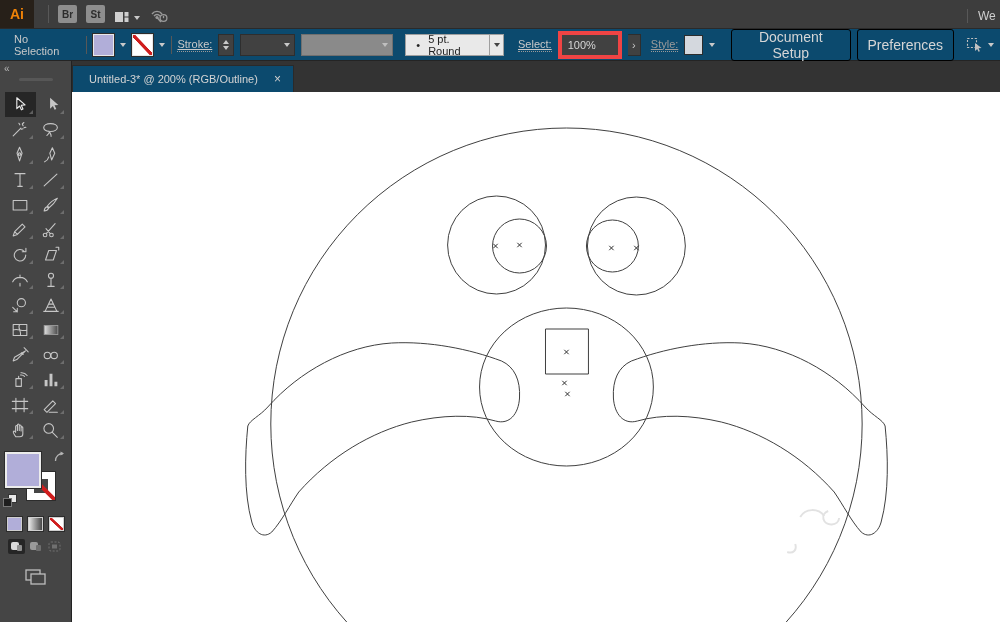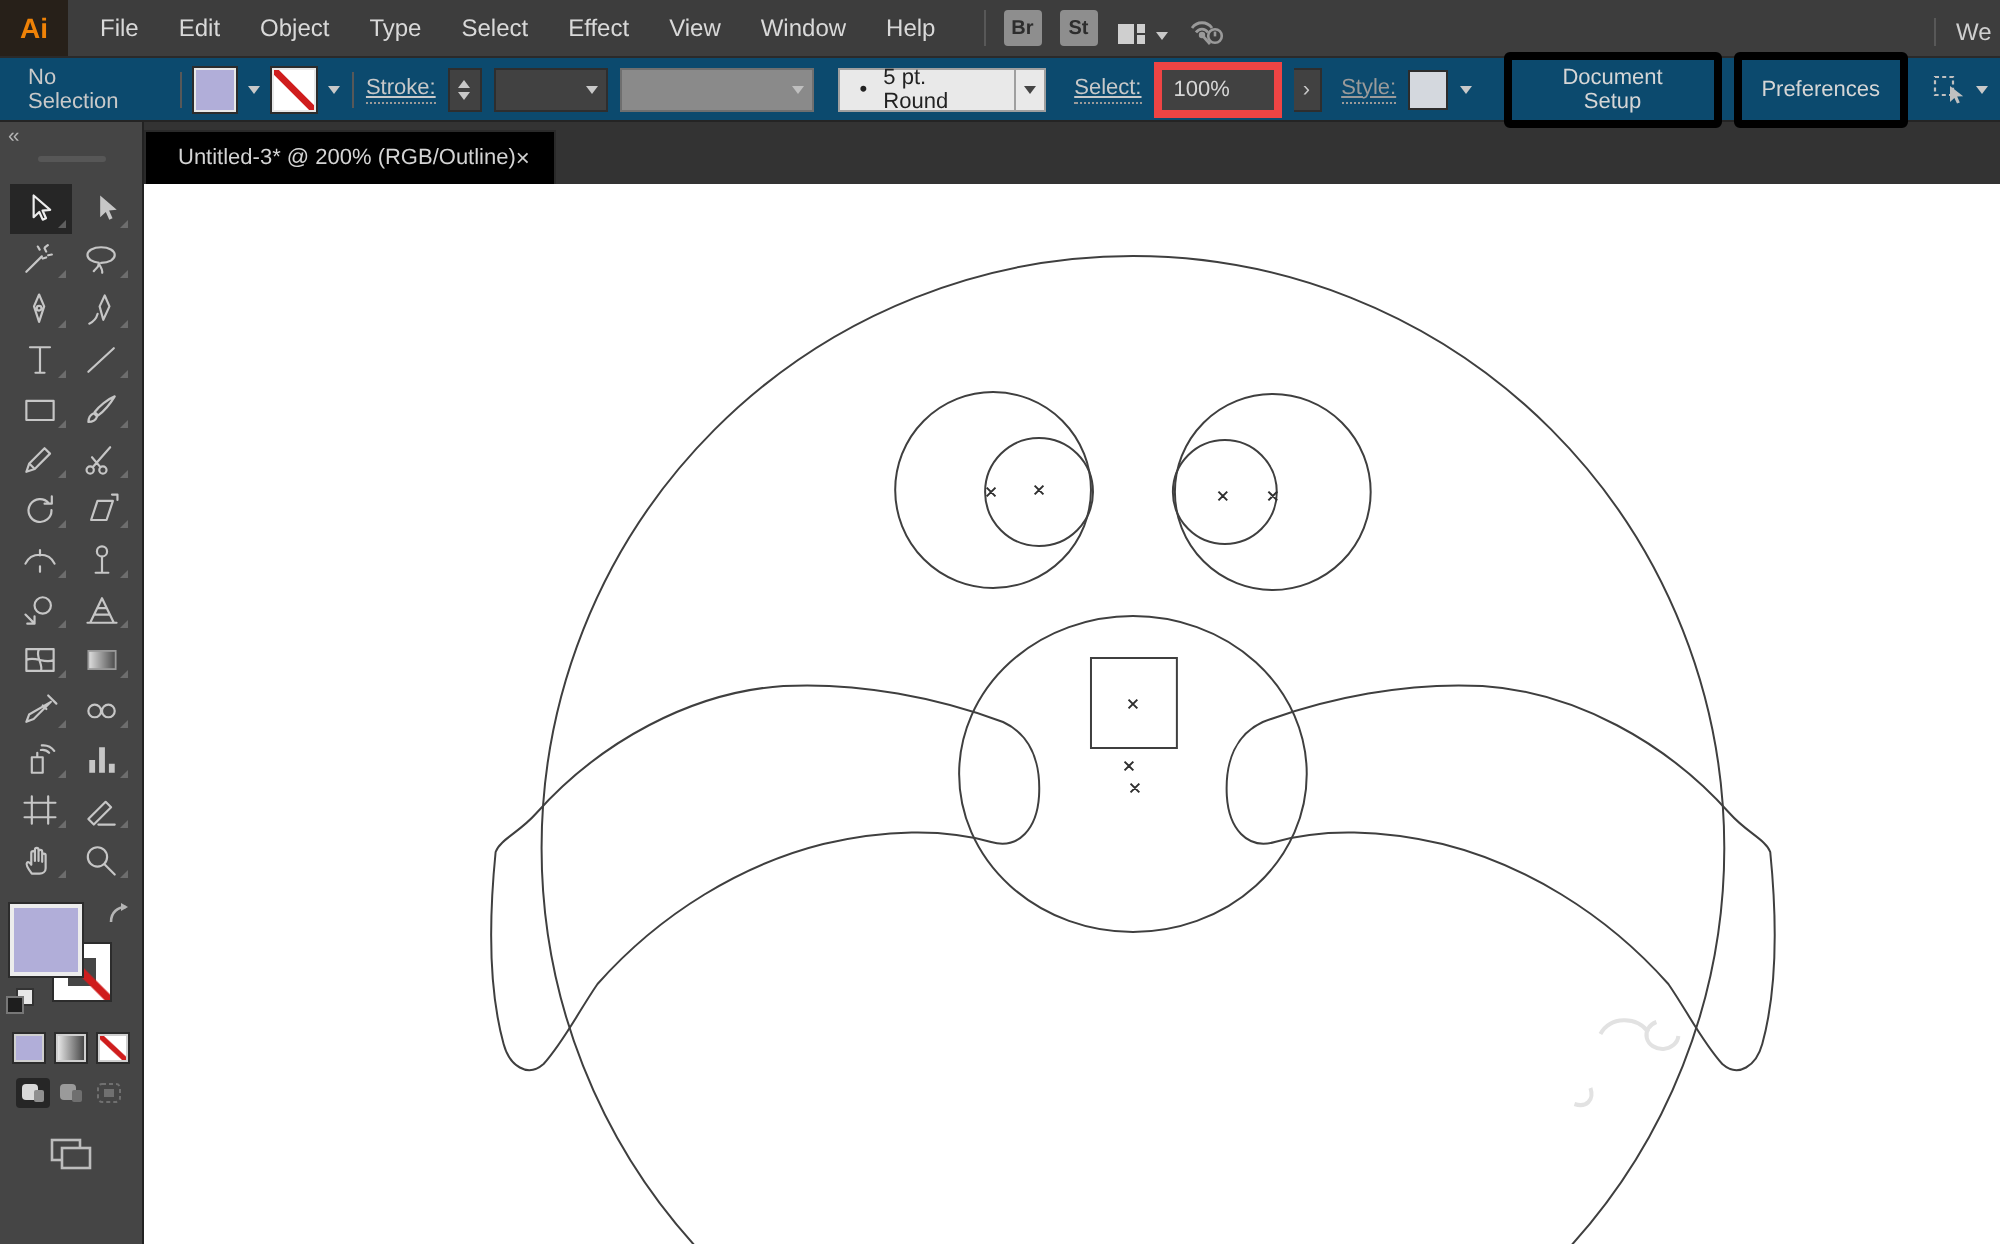--- a/index.html
+++ b/index.html
@@ -106,17 +106,6 @@
 
   <div class="menubar">
     <div class="ai-logo">Ai</div>
-    <nav class="menus" id="menus">
-        <span class="menu-item">File</span>
-        <span class="menu-item">Edit</span>
-        <span class="menu-item">Object</span>
-        <span class="menu-item">Type</span>
-        <span class="menu-item">Select</span>
-        <span class="menu-item">Effect</span>
-        <span class="menu-item">View</span>
-        <span class="menu-item">Window</span>
-        <span class="menu-item">Help</span>
-      </nav>
     <div class="mb-right">
       <div class="vsep"></div>
       <button class="sqbtn">Br</button>

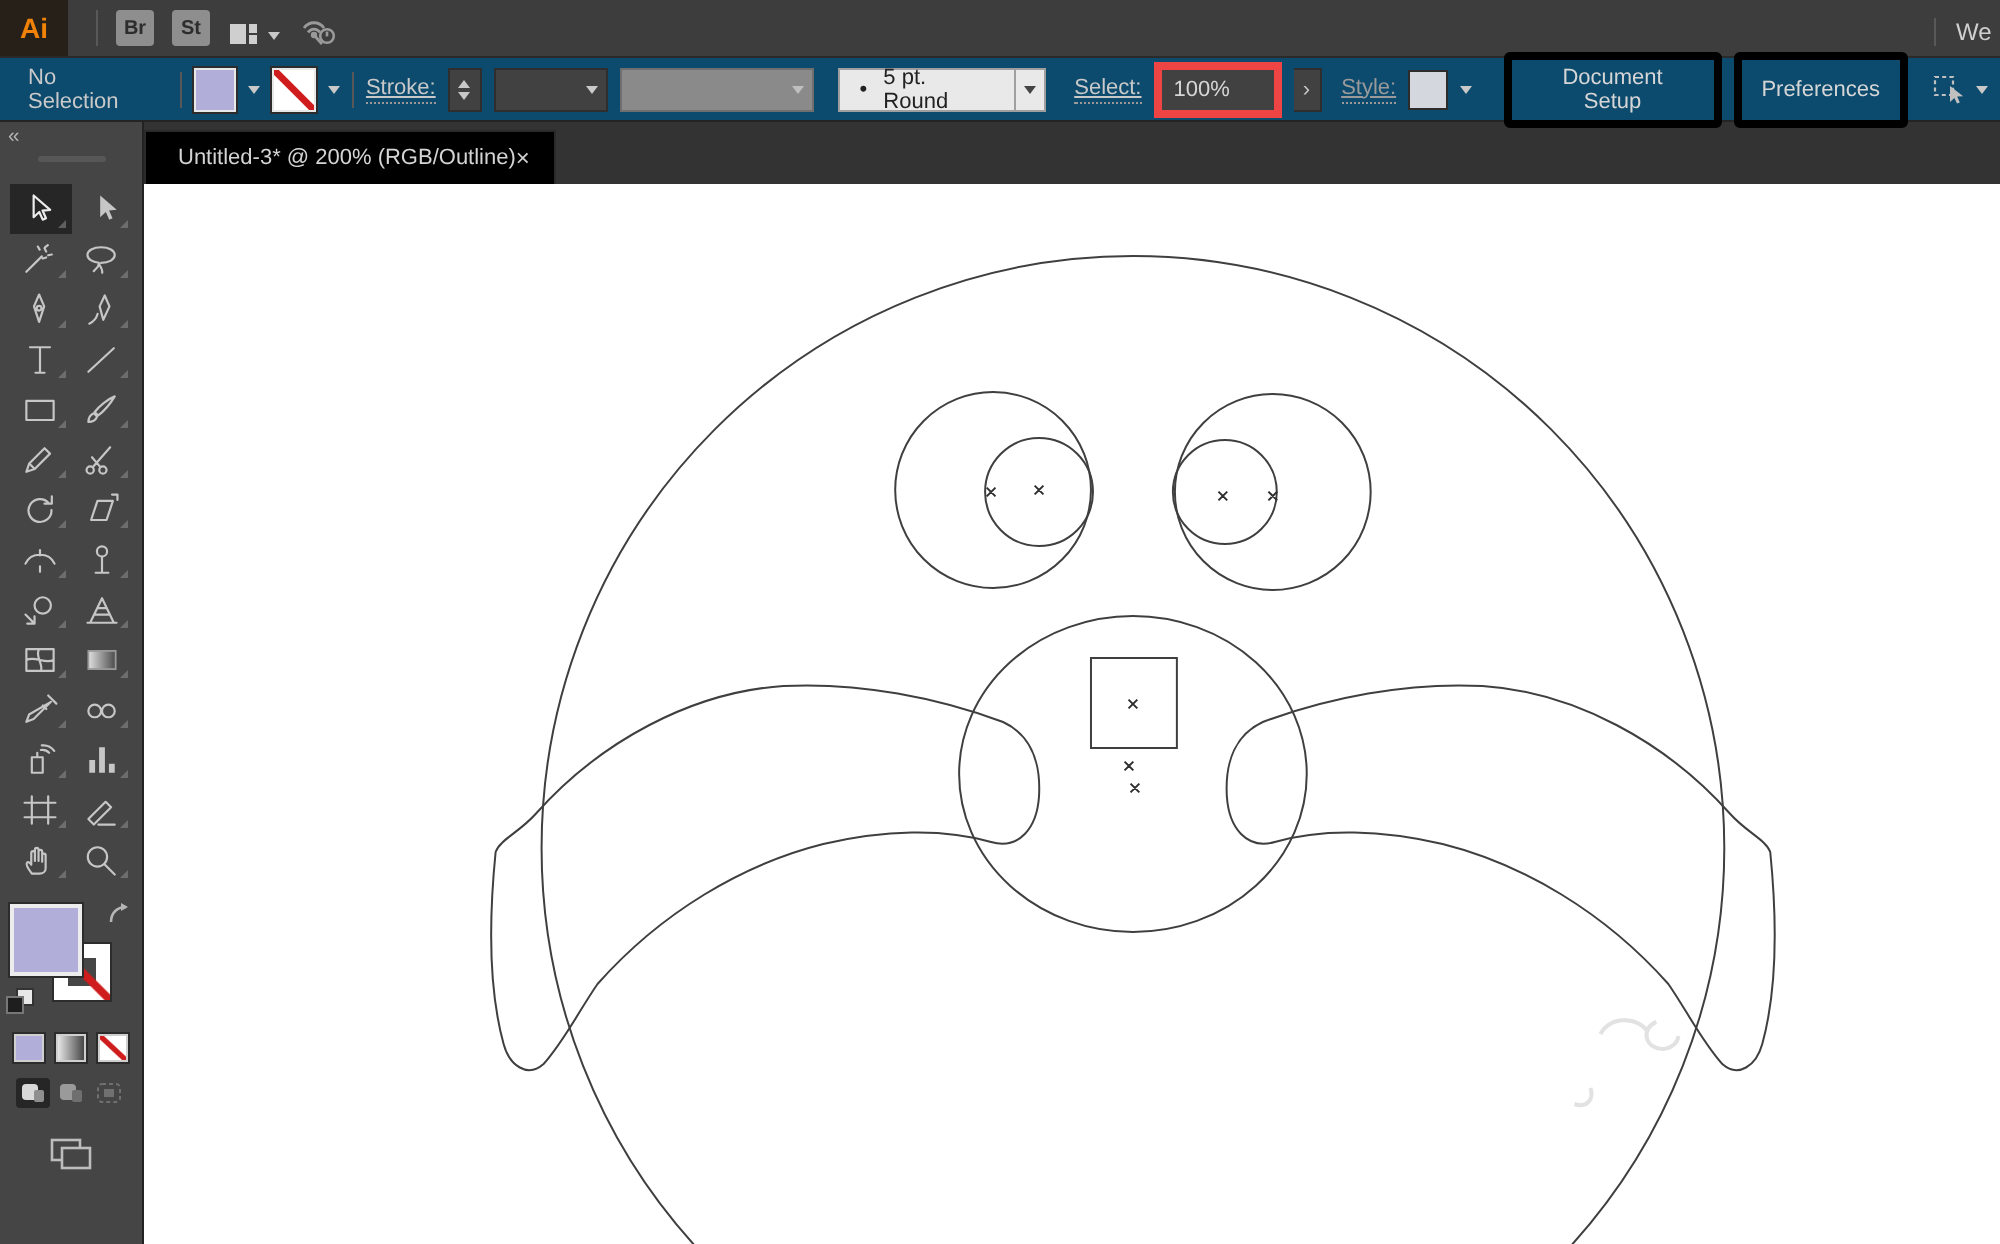--- a/index.html
+++ b/index.html
@@ -45,8 +45,8 @@
   .menuarrow{height:20px;width:13px;background:#414141;border:1px solid #2e2e2e;border-left:none;
              display:flex;align-items:center;justify-content:center;color:#c9c9c9;}
   .stylesw{width:18px;height:18px;background:#d4d8de;border:1px solid #2c2c2c;}
-  .cbbtn{height:21px;background:transparent;color:#d6d6d6;border:4px solid #000000;border-radius:3px;
-         padding:15px 10px;font-size:11px;display:flex;align-items:center;}
+  .cbbtn{height:21px;background:transparent;color:#d6d6d6;border:1px solid #000000;border-radius:3px;
+         padding:15px 10px;font-size:14px;display:flex;align-items:center;}
   
   .tabbar{height:31px;background:#333;display:flex;align-items:flex-end;}
   .tabbar-spacer{width:71px;height:100%;background:#454545;border-right:1px solid #222;}

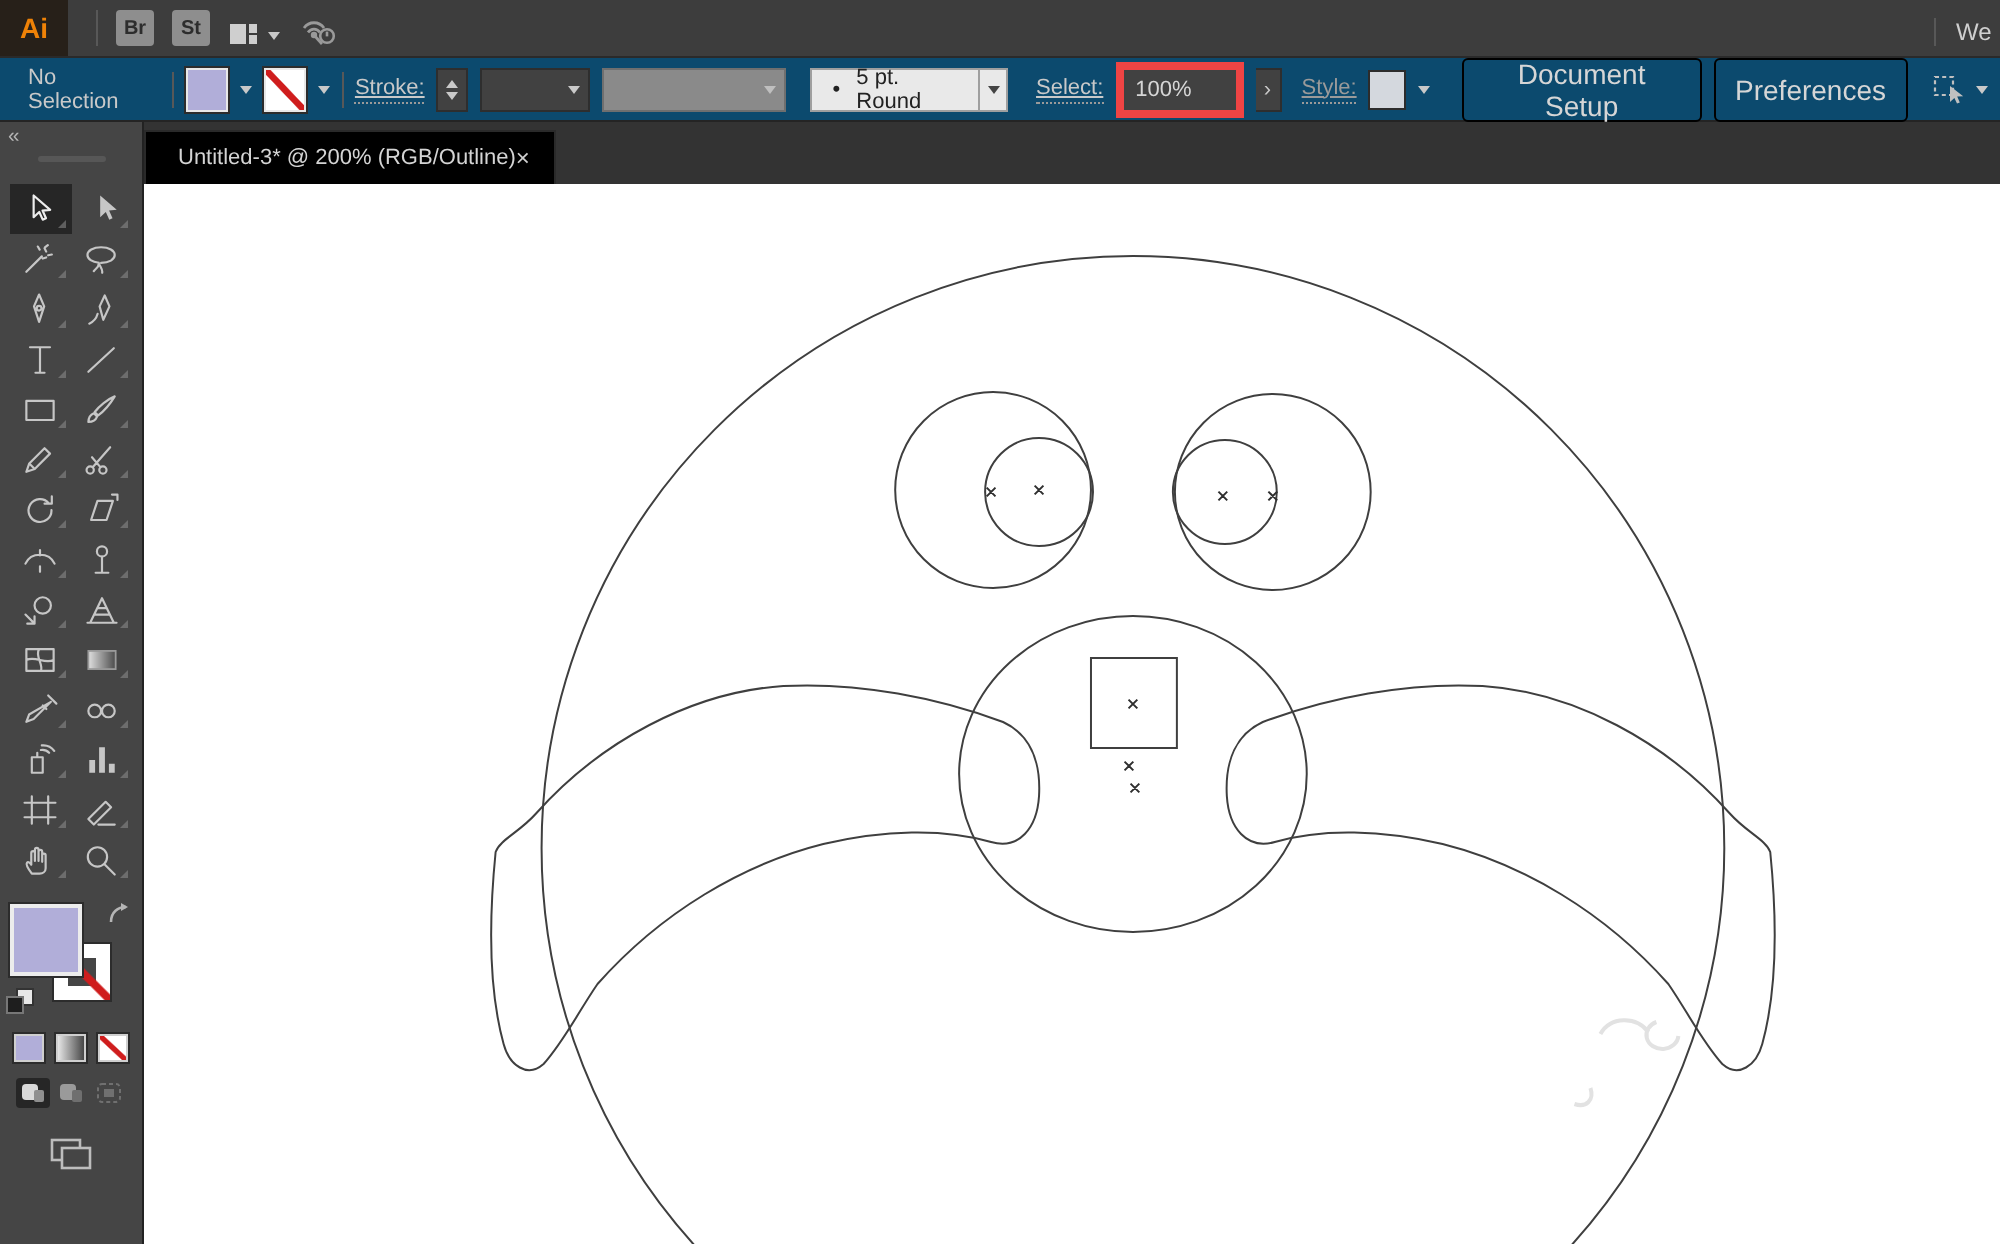--- a/index.html
+++ b/index.html
@@ -50,8 +50,8 @@
   
   .tabbar{height:31px;background:#333;display:flex;align-items:flex-end;}
   .tabbar-spacer{width:71px;height:100%;background:#454545;border-right:1px solid #222;}
-  .tab{height:26px;background:#000000;border:1px solid #2a2a2a;border-bottom:none;display:flex;
-       align-items:center;padding:0 12px 0 16px;color:#d4d4d4;font-size:11px;}
+  .tab{height:26px;background:#0c4a6e;border:1px solid #2a2a2a;border-bottom:none;display:flex;
+       align-items:center;padding:0 12px 0 16px;color:#d4d4d4;font-size:11px;gap:16px;}
   .tab .close{color:#cfcfcf;font-size:12px;cursor:default;}
   
   .main{display:flex;height:531px;}

